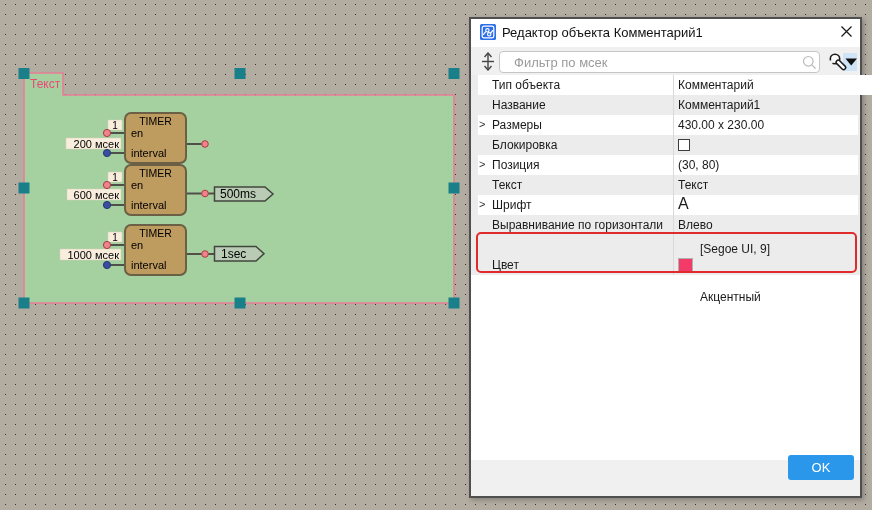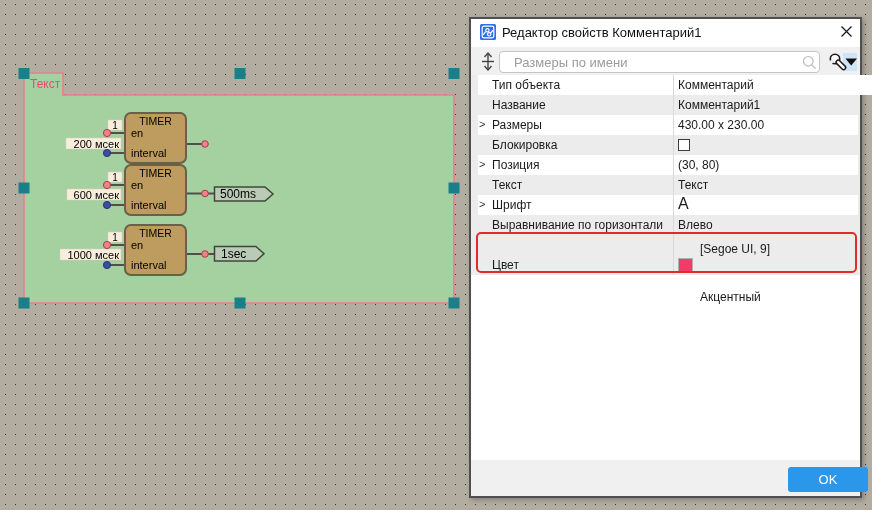--- a/index.html
+++ b/index.html
@@ -122,7 +122,7 @@
     <circle cx="9.2" cy="10.3" r="1.7" fill="none" stroke="#fff" stroke-width="1.15"></circle>
     <line x1="10.7" y1="9" x2="13.1" y2="6.2" stroke="#fff" stroke-width="1.2"></line>
   </svg>
-  <div class="title">Редактор свойств Комментарий1</div>
+  <div class="title">Редактор объекта Комментарий1</div>
 
   <svg style="position:absolute;left:369px;top:6px;" width="13" height="13">
     <path d="M1.5,1.5 L11.5,11.5 M11.5,1.5 L1.5,11.5" stroke="#1a1a1a" stroke-width="1.3"></path>

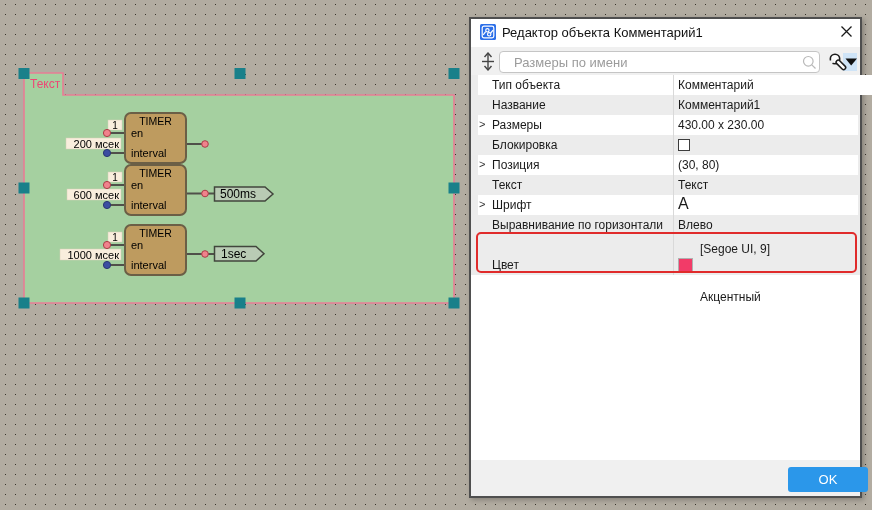--- a/index.html
+++ b/index.html
@@ -136,7 +136,7 @@
     <line x1="2" y1="9.5" x2="14" y2="9.5" stroke="#444" stroke-width="1.4"></line>
   </svg>
   <div class="filter"></div>
-  <div class="filterph">Размеры по имени</div>
+  <div class="filterph">Фильтр по мсек</div>
 
   <svg style="position:absolute;left:331px;top:36px;" width="15" height="15">
     <circle cx="6.3" cy="6.3" r="4.8" fill="none" stroke="#b9b9b9" stroke-width="1.2"></circle>

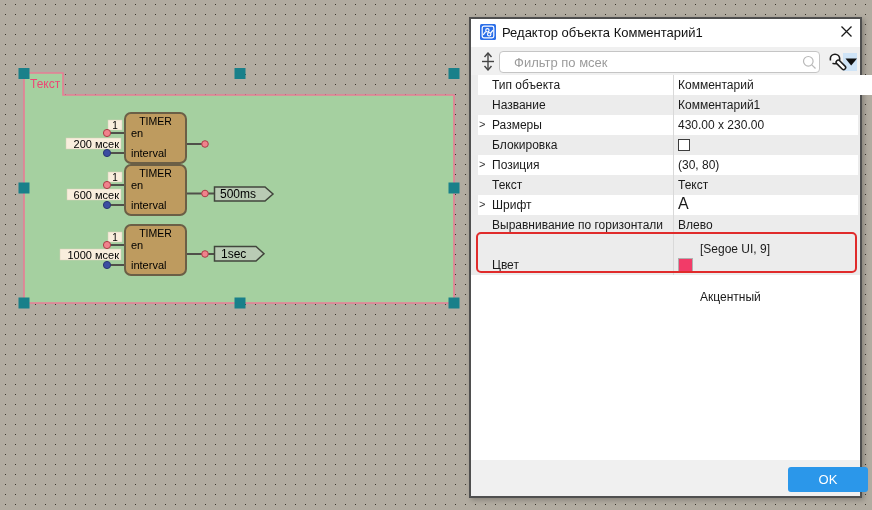--- a/index.html
+++ b/index.html
@@ -27,7 +27,7 @@
   .redrect{position:absolute;left:5px;top:213px;width:377px;height:37px;
            border:2.5px solid #e02b2b;border-radius:5px;}
   .footer{position:absolute;left:0;top:441px;width:389px;height:36px;background:#f0f0f0;}
-  .okbtn{position:absolute;left:317px;top:448px;width:80px;height:25px;background:#2b97ea;
+  .okbtn{position:absolute;left:317px;top:436px;width:66px;height:25px;background:#2b97ea;
          border-radius:3px;color:#fff;font-size:13px;text-align:center;line-height:25px;}
 </style>
 </head>

